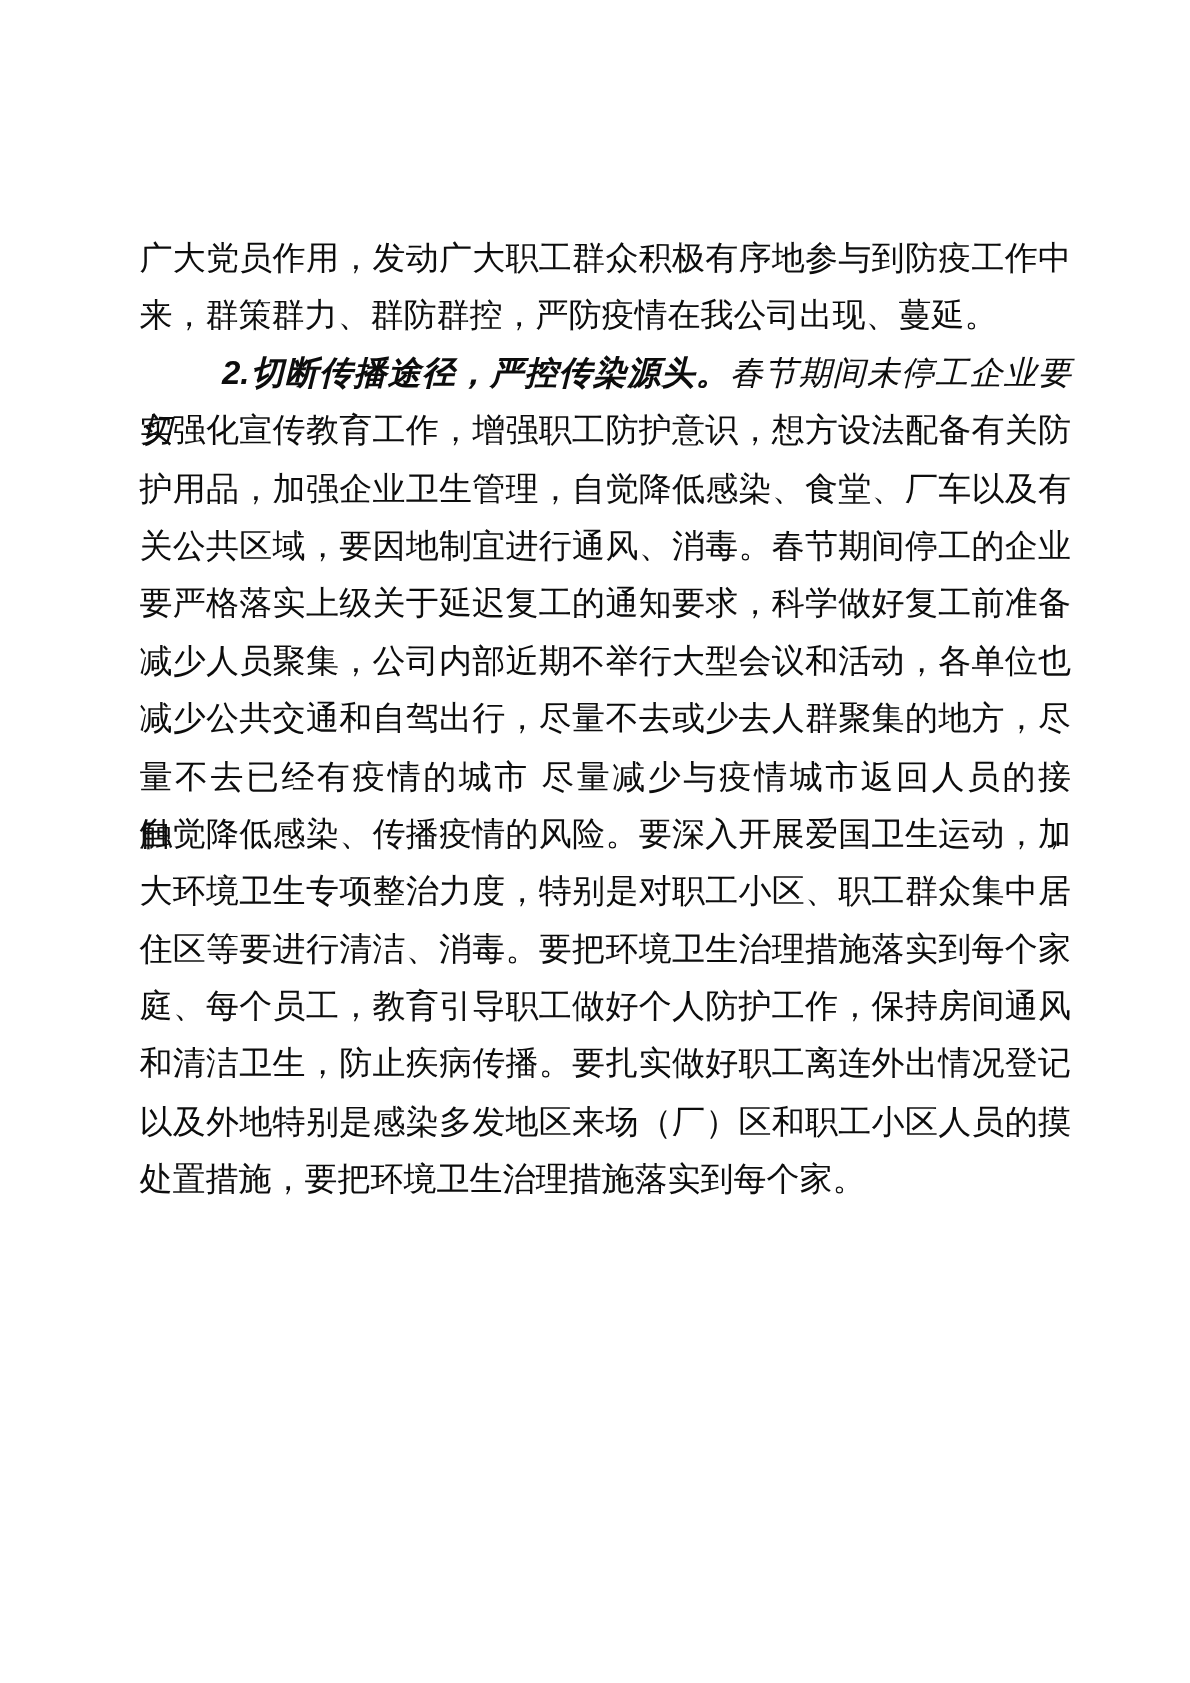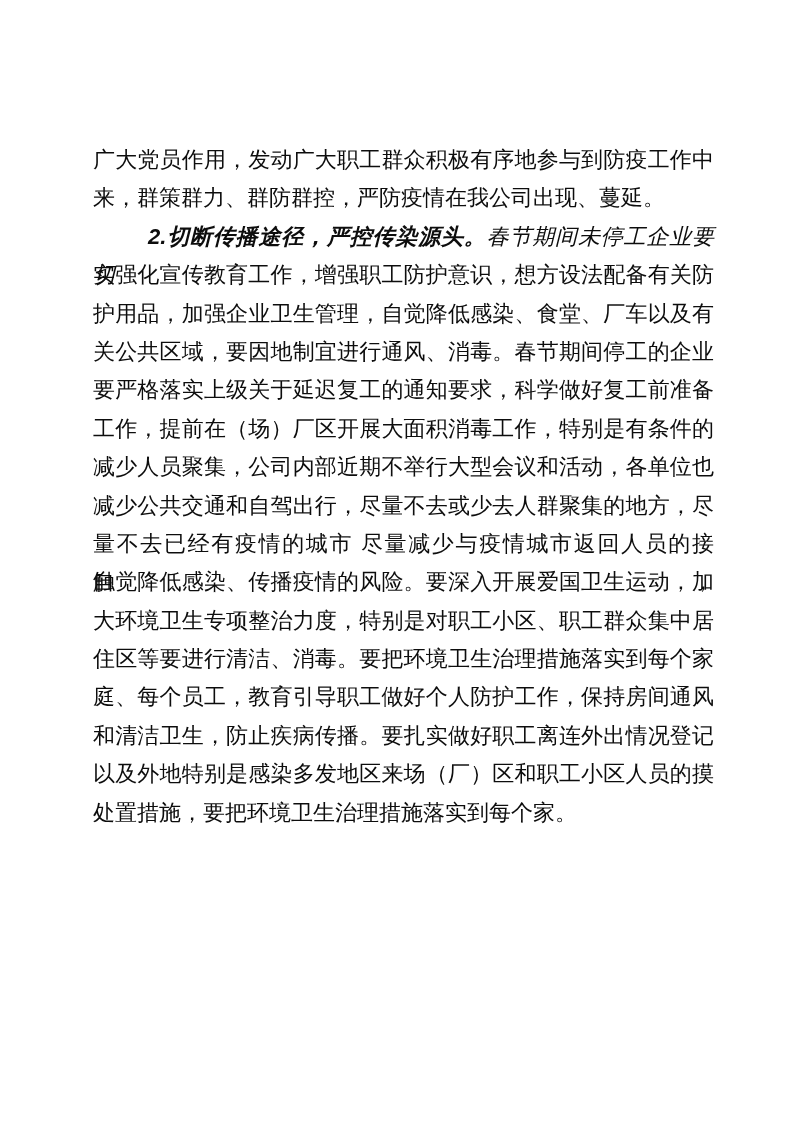--- a/index.html
+++ b/index.html
@@ -15,6 +15,7 @@
     overflow: hidden;
     font-family: "Liberation Sans", sans-serif;
     color: #0d0d0d;
+    margin-top: 12px;
   }
   .text-block {
     position: absolute;

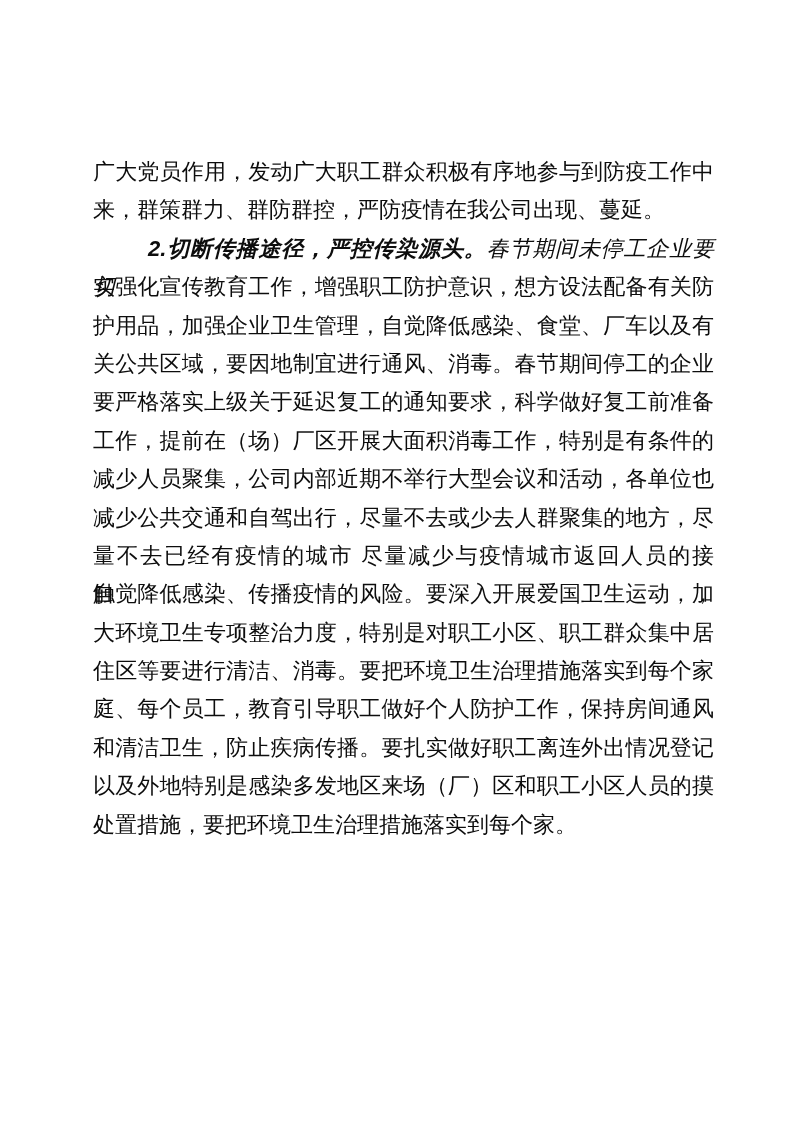--- a/index.html
+++ b/index.html
@@ -67,7 +67,6 @@
       <div class="line fill"><span class="reg-seg">护用品，加强企业卫生管理，自觉降低感染、食堂、厂车以及有</span></div>
       <div class="line fill"><span class="reg-seg">关公共区域，要因地制宜进行通风、消毒。春节期间停工的企业</span></div>
       <div class="line fill"><span class="reg-seg">要严格落实上级关于延迟复工的通知要求，科学做好复工前准备</span></div>
-      <div class="line fill"><span class="reg-seg">工作，提前在（场）厂区开展大面积消毒工作，特别是有条件的</span></div>
       <div class="line fill"><span class="reg-seg">减少人员聚集，公司内部近期不举行大型会议和活动，各单位也</span></div>
       <div class="line fill"><span class="reg-seg">减少公共交通和自驾出行，尽量不去或少去人群聚集的地方，尽</span></div>
       <div class="line fill"><span class="reg-seg">量不去已经有疫情的城市 尽量减少与疫情城市返回人员的接触，</span></div>

